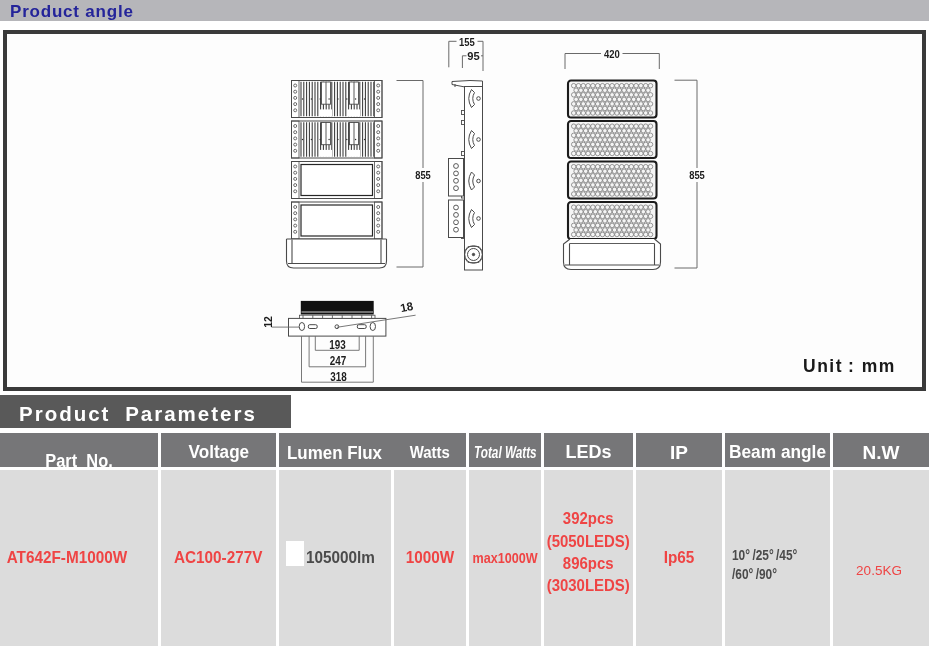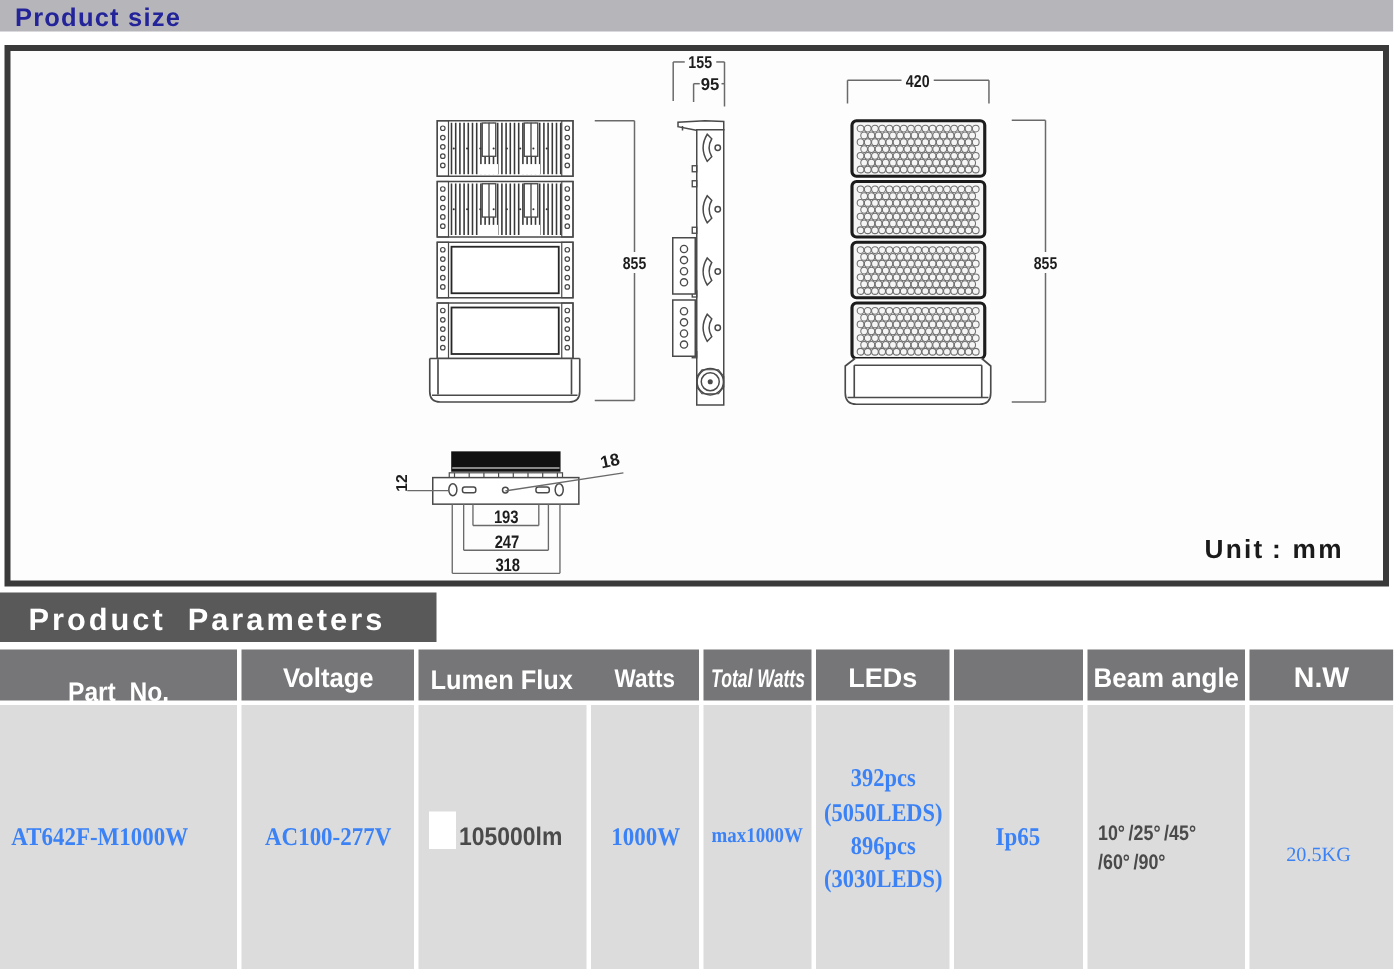--- a/index.html
+++ b/index.html
@@ -17,7 +17,7 @@
 
   <div class="abs" style="left:0;top:0;width:929px;height:21px;background:#b6b6ba;"></div>
 
-  <div class="abs" style="left:10px;top:2px;font-size:17px;font-weight:bold;color:#24249a;letter-spacing:0.8px;">Product size</div>
+  <div class="abs" style="left:10px;top:2px;font-size:17px;font-weight:bold;color:#24249a;letter-spacing:0.8px;">Product angle</div>
 
   <div class="abs" style="left:3px;top:30px;width:923px;height:361px;border:4px solid #3a3a3a;background:#fdfdfd;box-sizing:border-box;"></div>
 

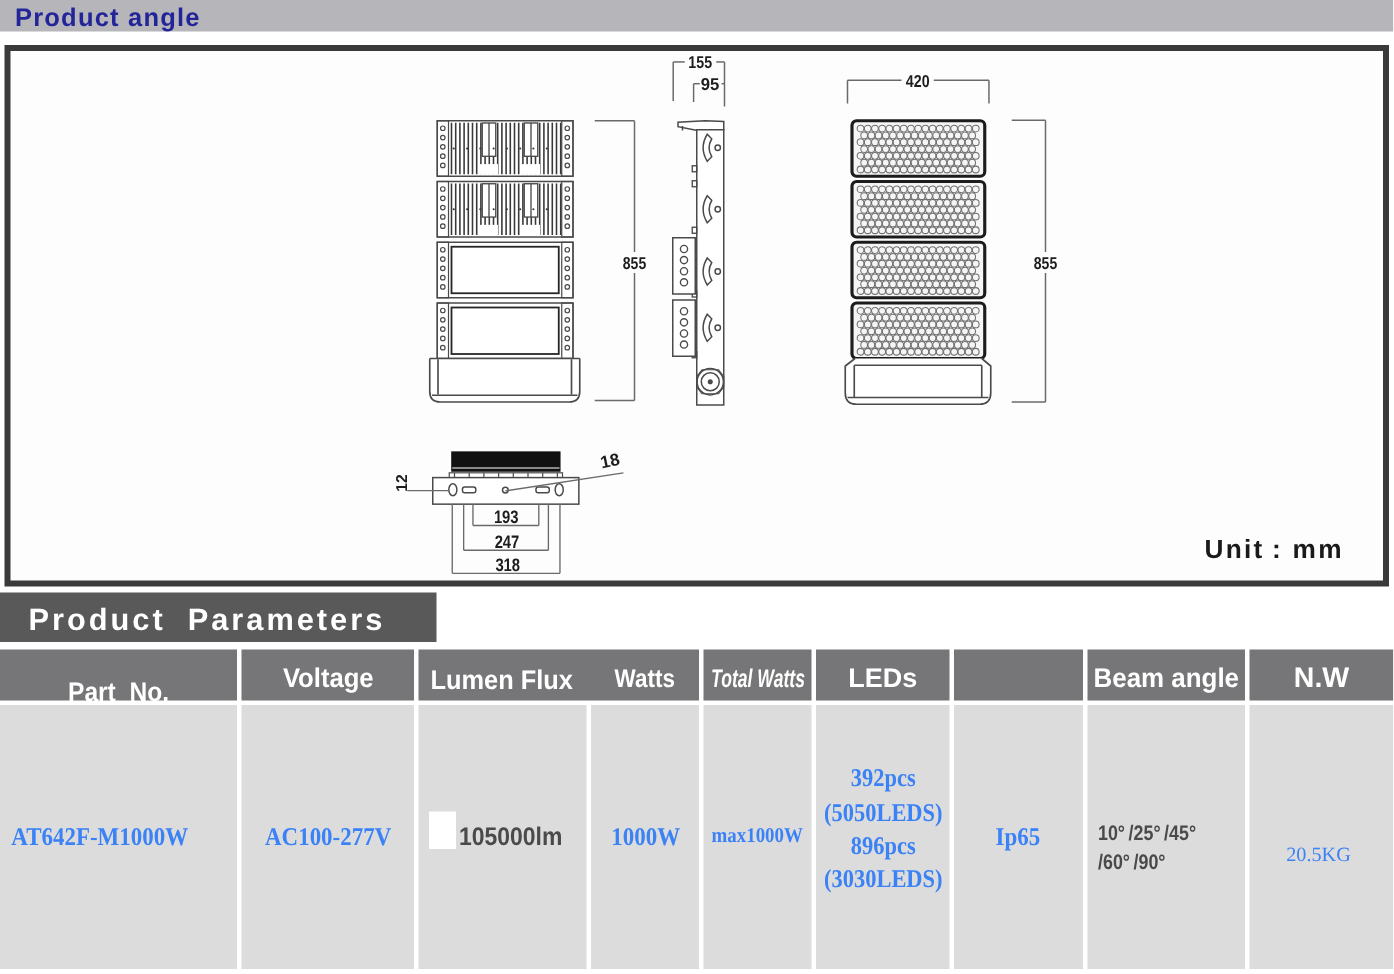--- a/index.html
+++ b/index.html
@@ -407,6 +407,9 @@
   <div class="abs hc" style="left:544px;top:433px;width:89px;height:34px;font-size:18px;border-radius:13px;">
       <span style="transform:scaleX(1.0);">LEDs</span>
     </div>
+  <div class="abs hc" style="left:636px;top:433px;width:86px;height:34px;font-size:19px;">
+      <span style="transform:scaleX(1.0);">IP</span>
+    </div>
   <div class="abs hc" style="left:725px;top:433px;width:105px;height:34px;font-size:18px;">
       <span style="transform:scaleX(0.96);">Beam&nbsp;angle</span>
     </div>

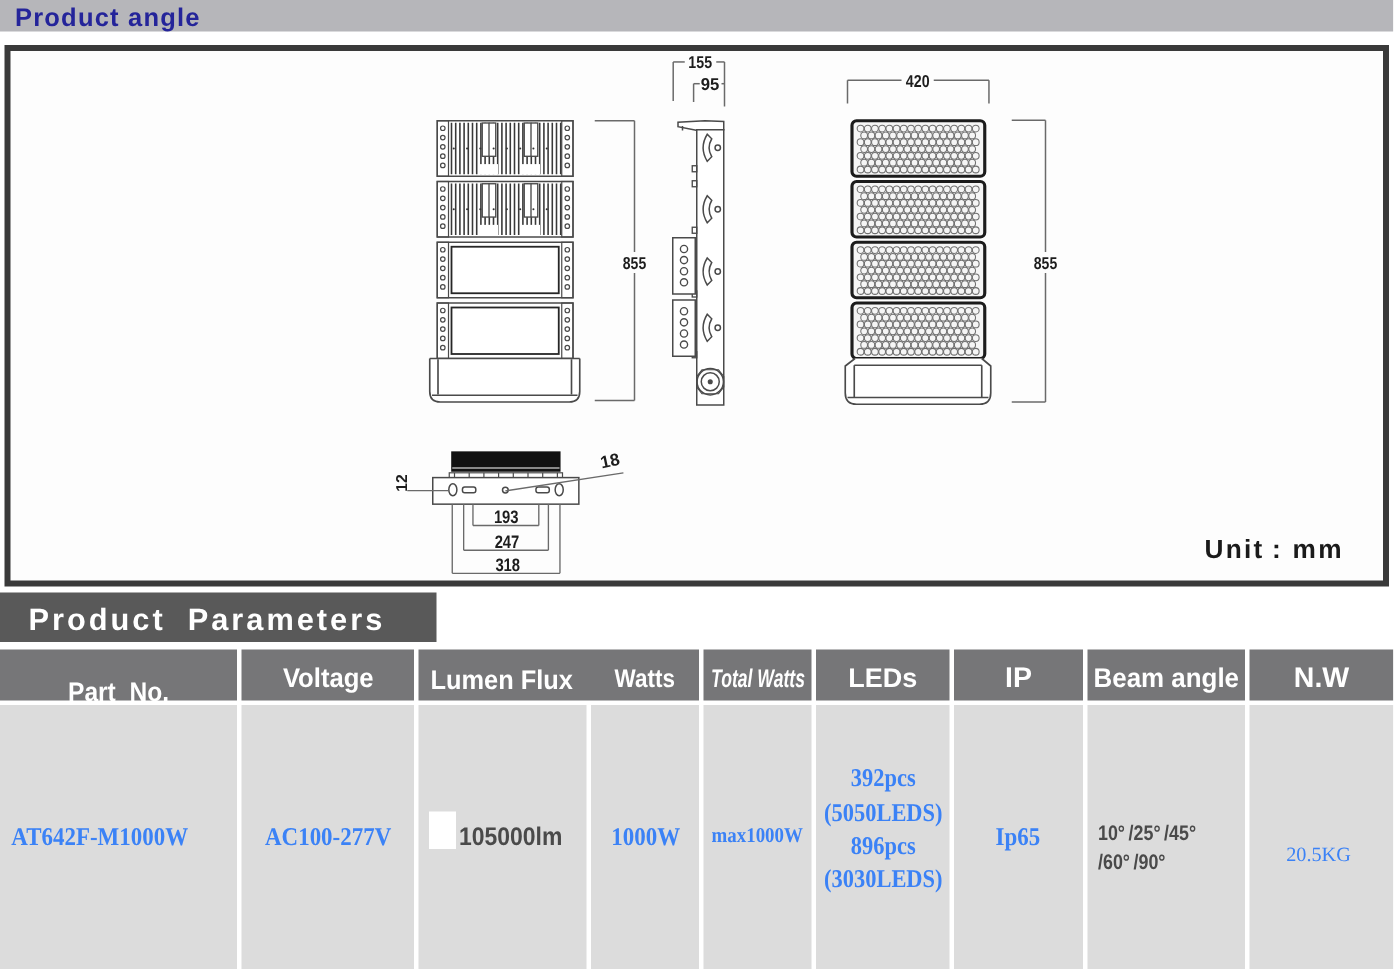--- a/index.html
+++ b/index.html
@@ -6,7 +6,7 @@
   .page{position:relative;width:929px;height:649px;overflow:hidden;background:#fff;
         font-family:"Liberation Sans",sans-serif;}
   .abs{position:absolute;}
-  .cell{height:176px;display:flex;align-items:center;justify-content:center;font-size:17px;font-weight:bold;color:#3b82f6;text-align:center;font-family:Liberation Serif, serif;}
+  .cell{height:176px;display:flex;align-items:center;justify-content:center;font-size:17px;font-weight:bold;color:#ef4444;text-align:center;}
   .cell span{display:inline-block;white-space:nowrap;}
   .hc{display:flex;align-items:center;justify-content:center;color:#fff;font-weight:bold;padding-top:5px;box-sizing:border-box;}
   .hc span{display:inline-block;white-space:nowrap;}

